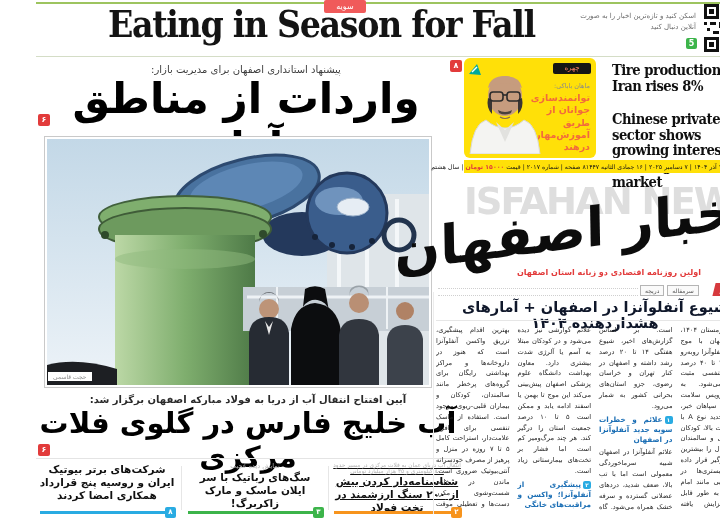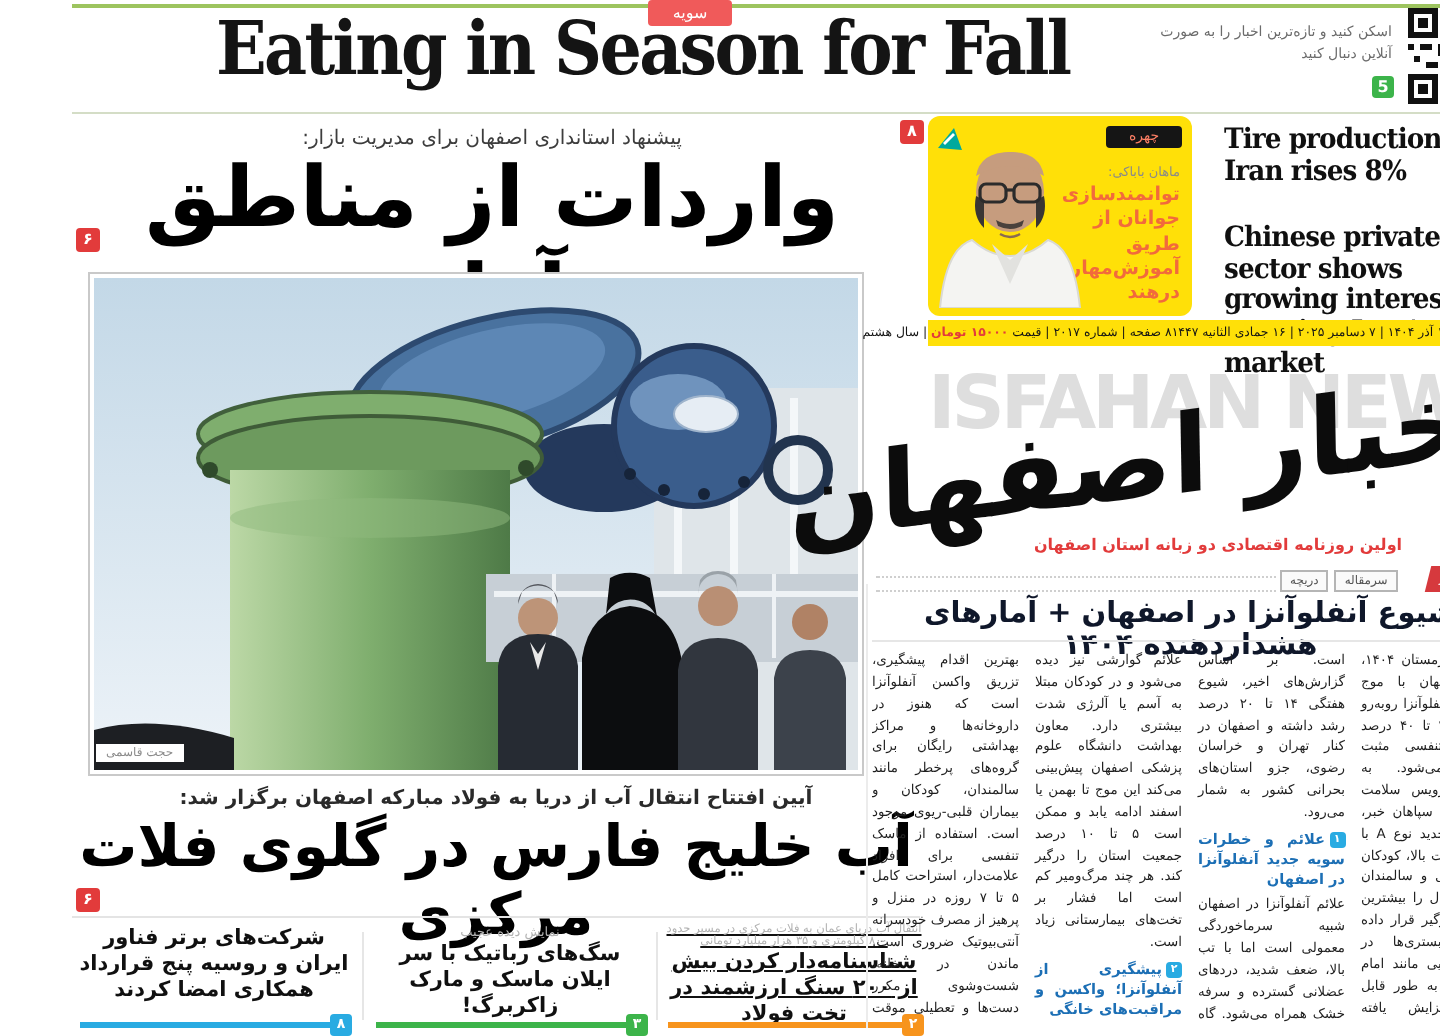--- a/index.html
+++ b/index.html
@@ -241,7 +241,7 @@
 
   <div class="abs bstory bs1">
     <div class="kick rtl"></div>
-    <div class="head rtl">شرکت‌های برتر فناور ایران و روسیه پنج قرارداد همکاری امضا کردند</div>
+    <div class="head rtl">شرکت‌های برتر بیوتیک ایران و روسیه پنج قرارداد همکاری امضا کردند</div>
     <div class="rule" style="background:#29abe2;">
       <span class="badge" style="background:#29abe2;">۸</span>
     </div>

